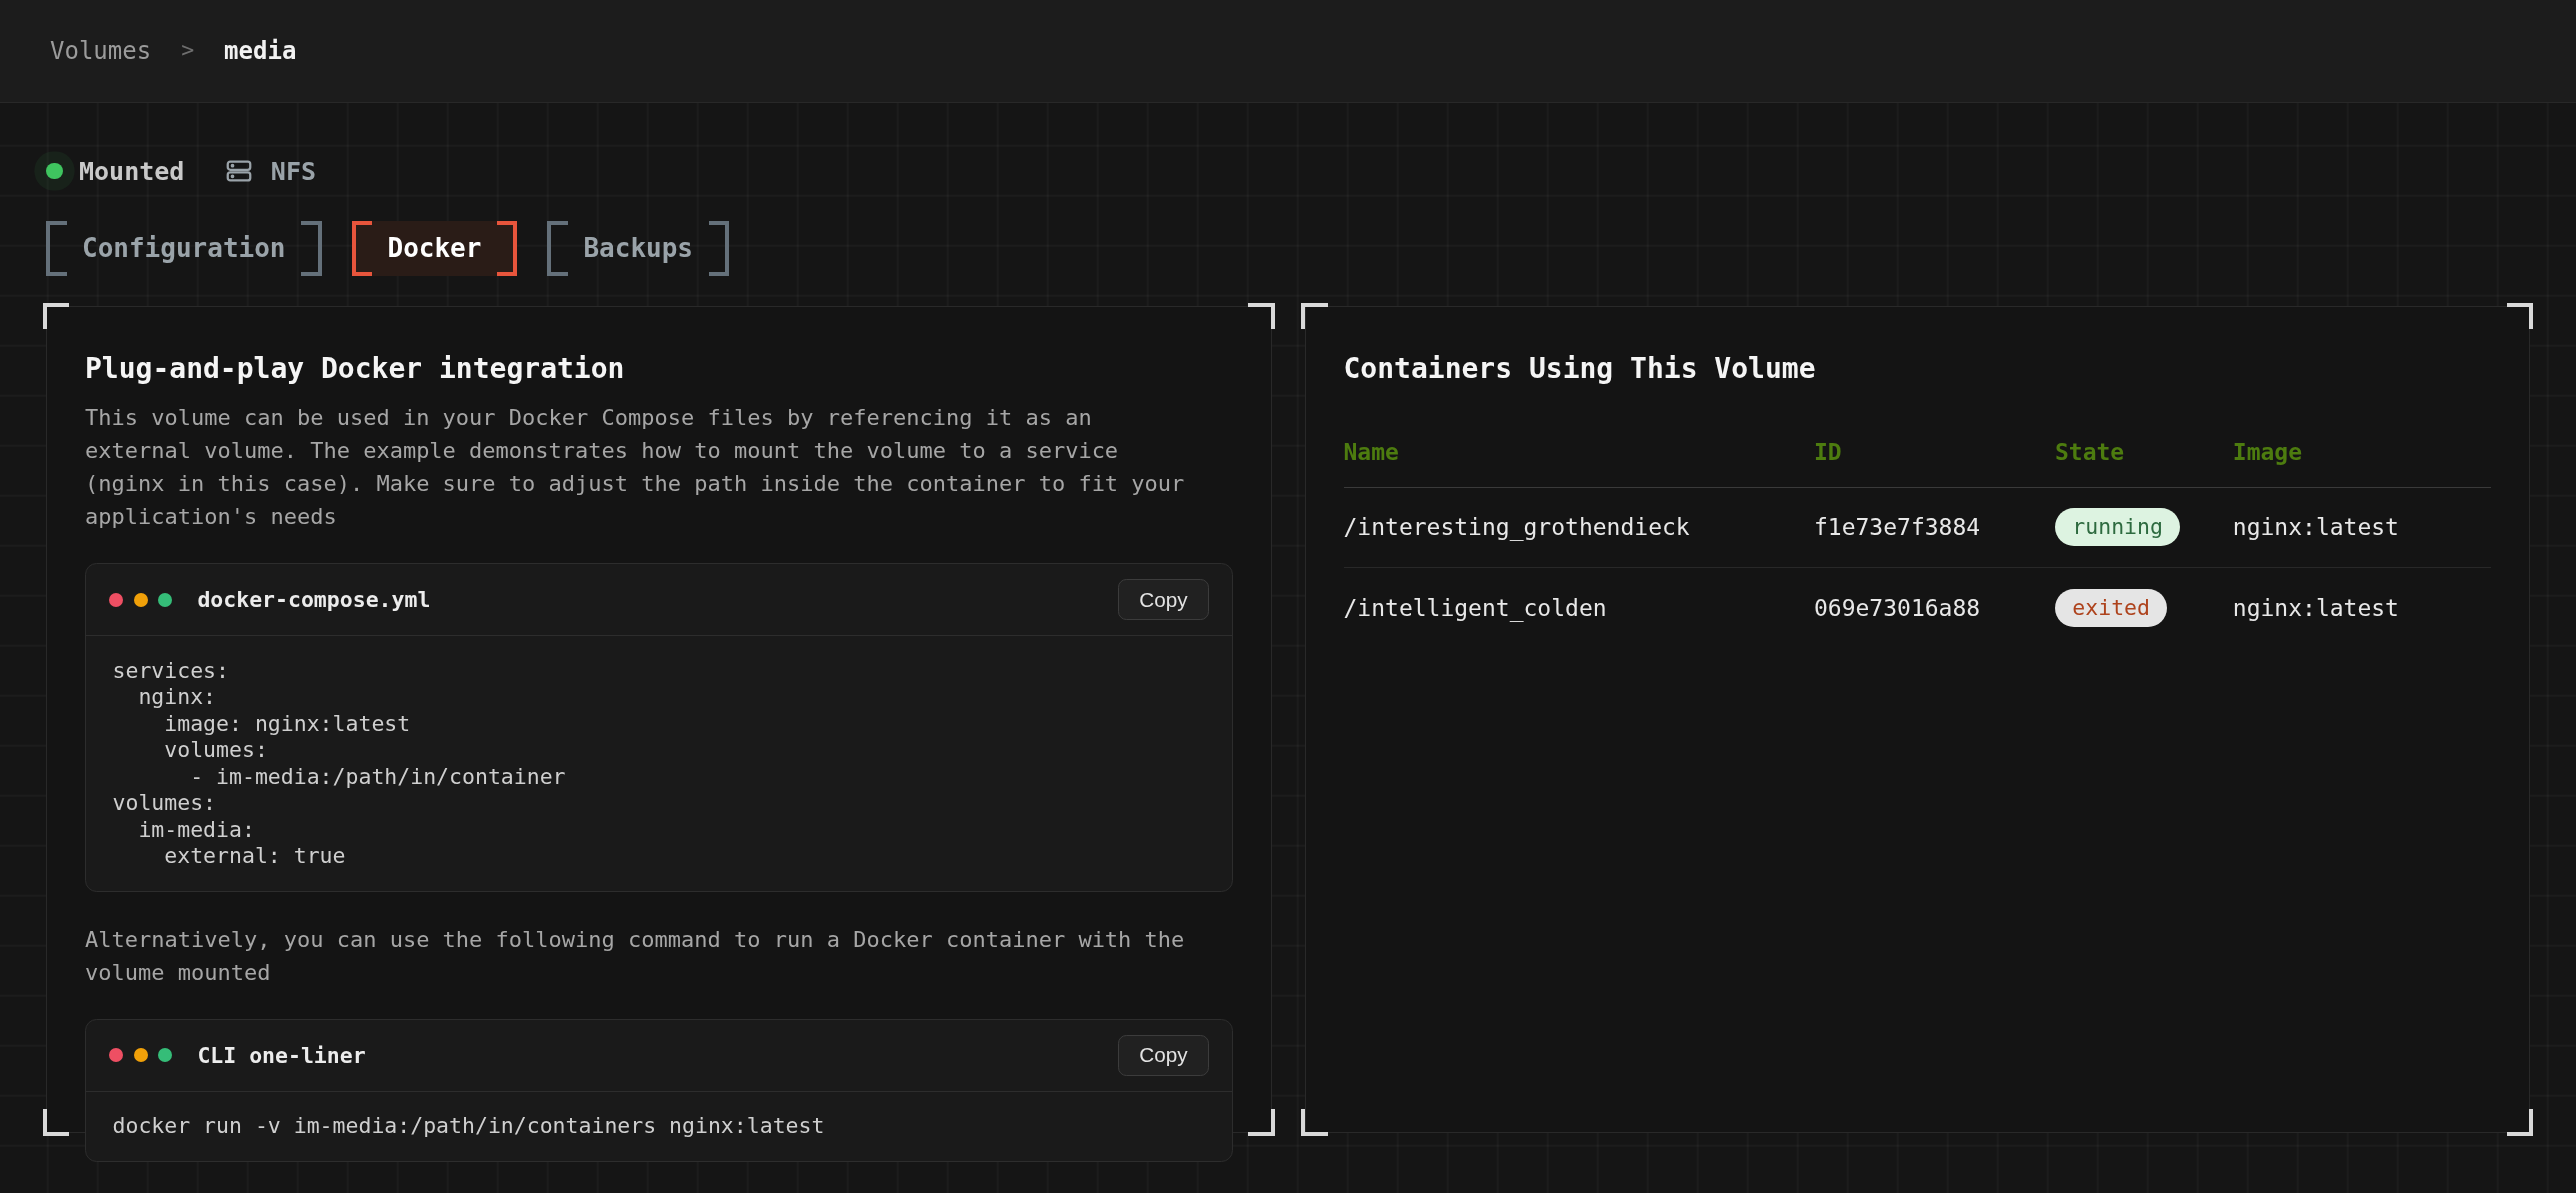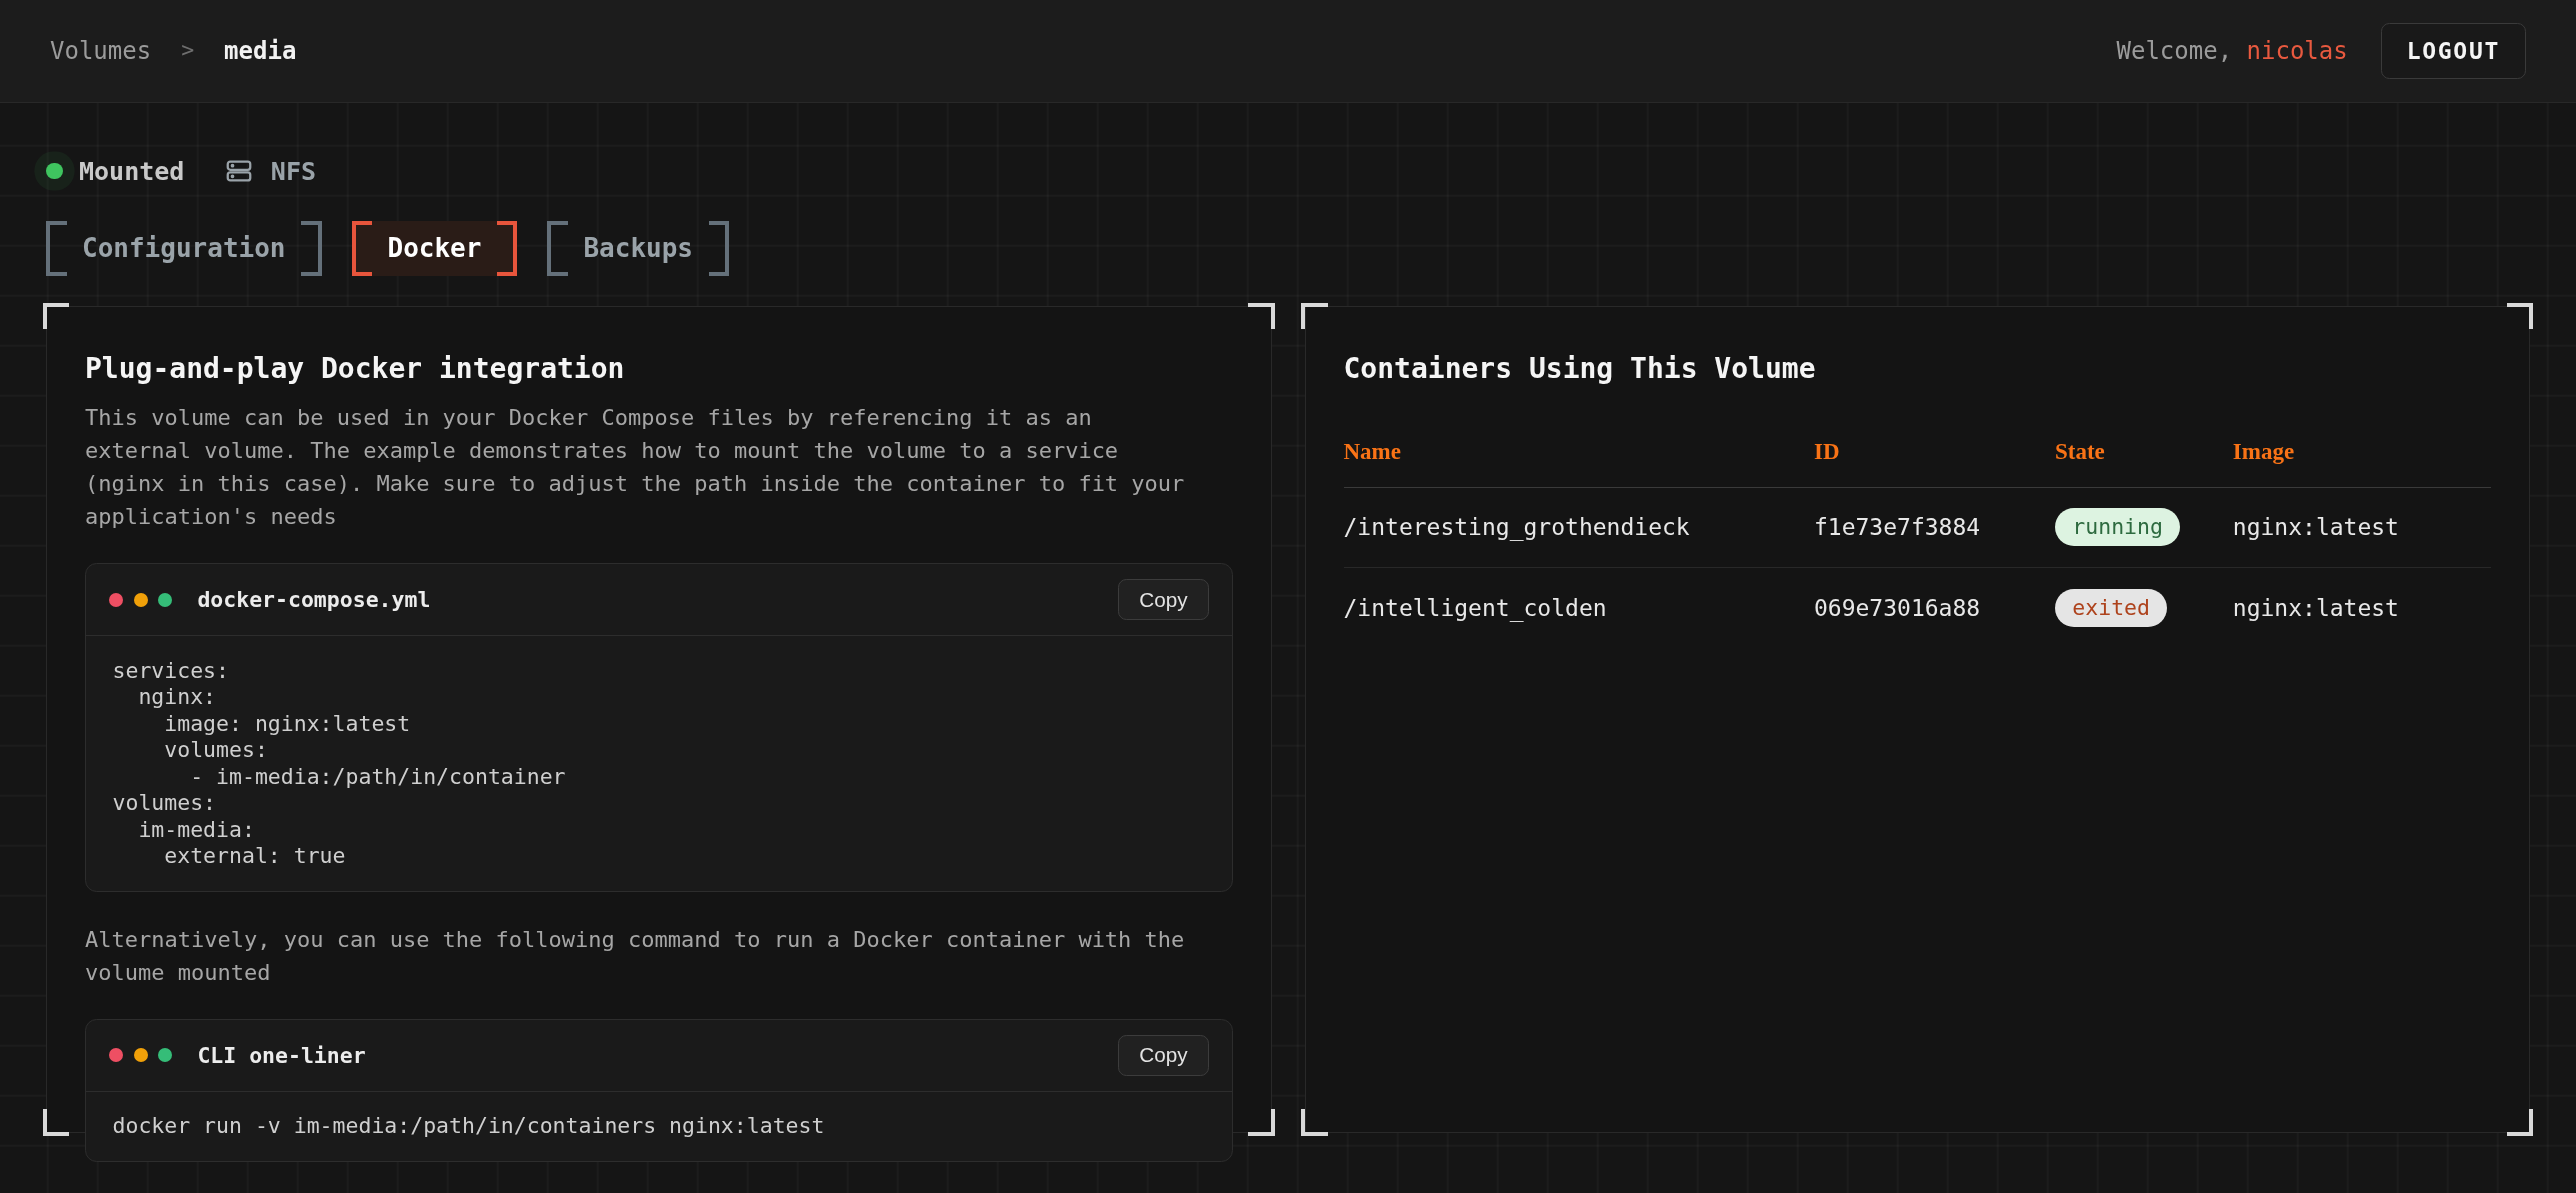--- a/index.html
+++ b/index.html
@@ -142,13 +142,6 @@
     <span class="crumb-sep">&gt;</span>
     <span class="crumb-current">media</span>
   </nav>
-  <div class="topbar-right">
-    <span>
-      <span class="welcome-text">Welcome,</span>
-      <span class="username">nicolas</span>
-    </span>
-    <button class="logout-btn">LOGOUT</button>
-  </div>
 </header>
 
 <main class="main">

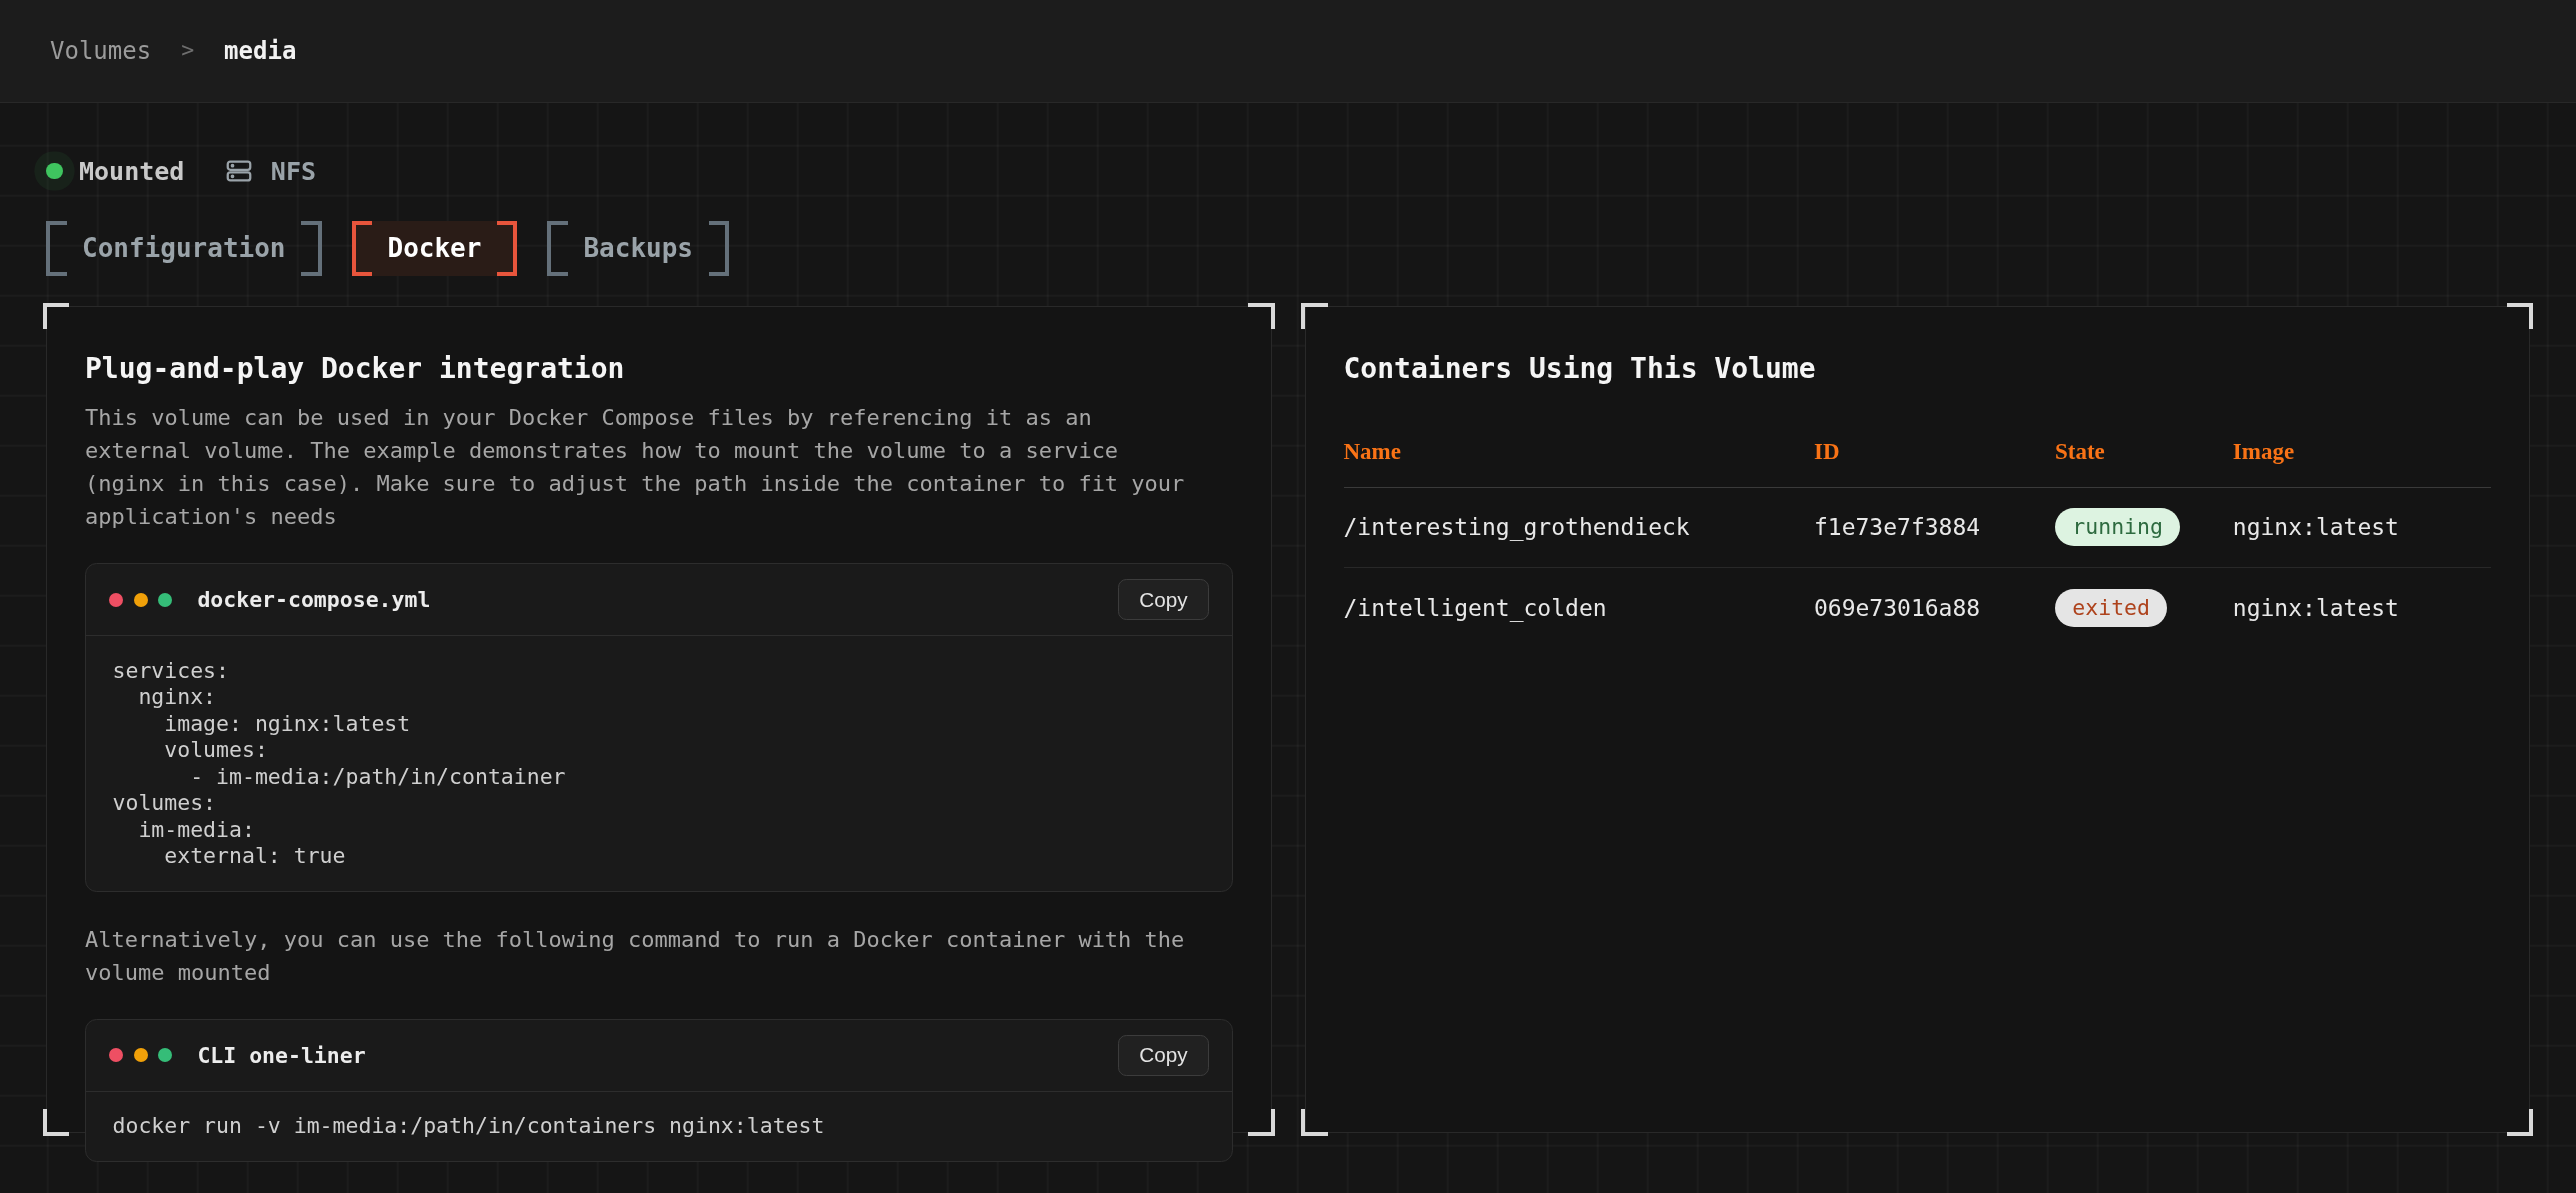--- a/index.html
+++ b/index.html
@@ -114,8 +114,8 @@
   
   .containers-table { width:100%; border-collapse:collapse; margin-top:38px; }
   .containers-table th {
-    text-align:left; font-size:23px; color:#f97316; font-weight:bold;
-    padding:16.5px 0 21.5px; border-bottom:1.7px solid #3a3a3a;font-family:Liberation Serif, serif;
+    text-align:left; font-size:23px; color:#4d7c0f; font-weight:bold;
+    padding:16.5px 0 21.5px; border-bottom:1.7px solid #3a3a3a;
   }
   .containers-table td {
     font-size:23px; color:#e8e8e8; padding:20.7px 0;

